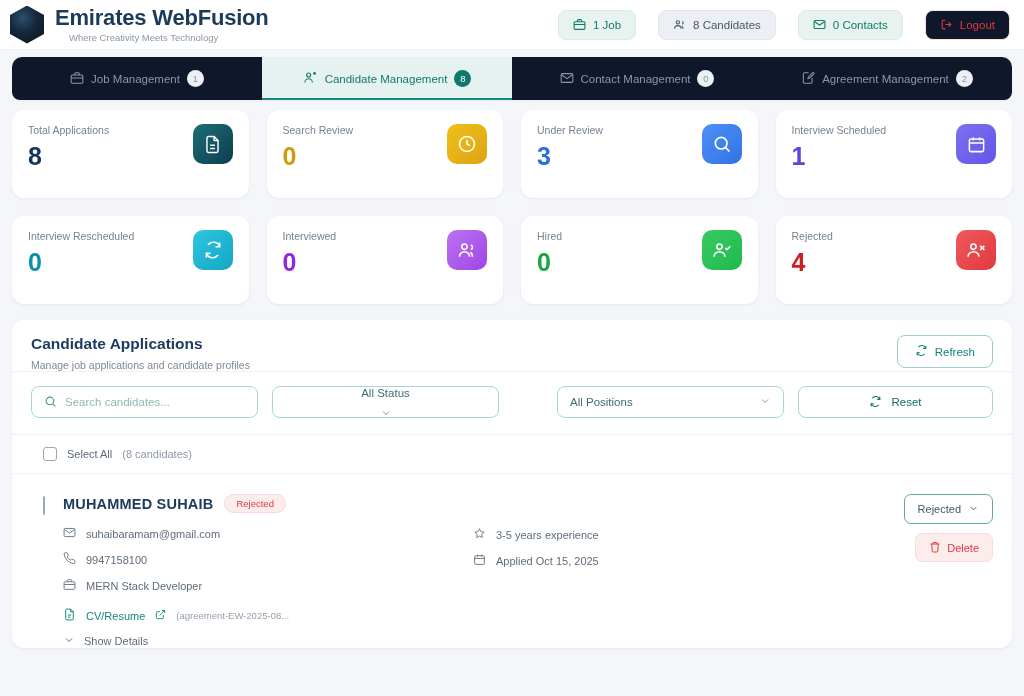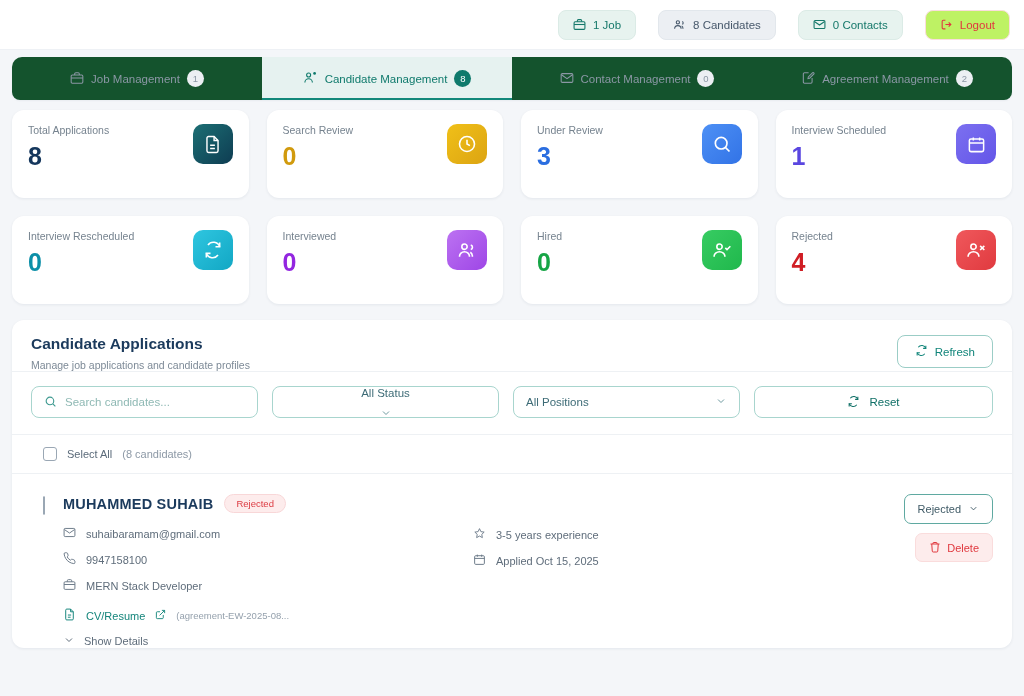--- a/index.html
+++ b/index.html
@@ -167,6 +167,13 @@
 <body>
 
 <div class="topbar">
+  <div class="brand">
+    <div class="logo-hex"></div>
+    <div class="brand-text">
+      <div class="brand-title">Emirates WebFusion</div>
+      <div class="brand-sub">Where Creativity Meets Technology</div>
+    </div>
+  </div>
 
   <div class="top-actions">
     <div class="pill pill-jobs">

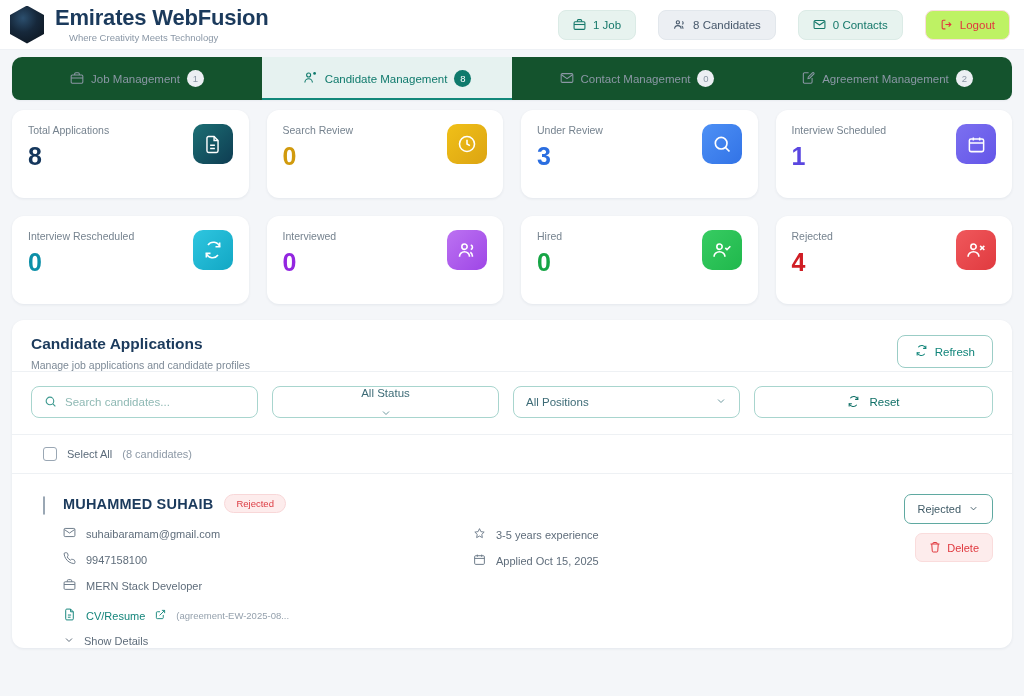--- a/index.html
+++ b/index.html
@@ -41,7 +41,7 @@
   .pill-jobs     { background: #e7f3ef; color: #15786a; border-color: #dbebe6; }
   .pill-cands    { background: #eceff3; color: #47586b; border-color: #e2e7ec; }
   .pill-contacts { background: #e7f3ef; color: #15786a; border-color: #dbebe6; }
-  .pill-logout   { background: #bef264; color: #e0383e; border-color: #fadddd; }
+  .pill-logout   { background: #0f172a; color: #e0383e; border-color: #fadddd; }
 
   
   .tabwrap { padding: 7px 12px 0; }

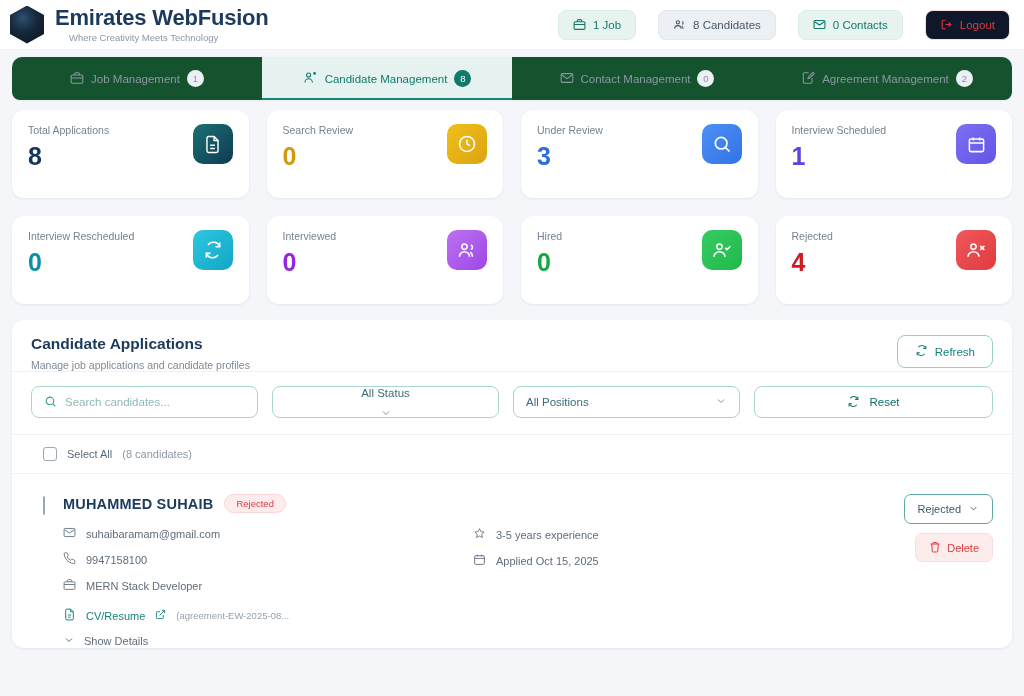--- a/index.html
+++ b/index.html
@@ -46,7 +46,7 @@
   
   .tabwrap { padding: 7px 12px 0; }
   .tabs {
-    background: #14532d; border-radius: 10px 10px 8px 8px;
+    background: #0f172a; border-radius: 10px 10px 8px 8px;
     display: flex; height: 43px; overflow: hidden;
     box-shadow: 0 1px 2px rgba(20,40,70,.05);
   }

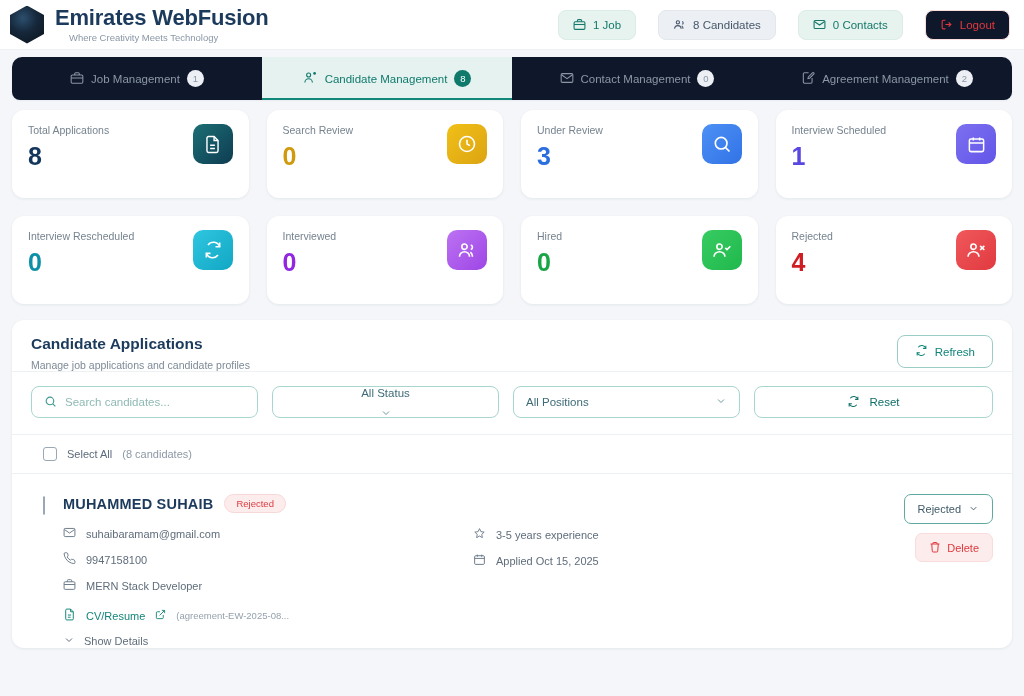--- a/index.html
+++ b/index.html
@@ -116,7 +116,7 @@
   }
   .f-search { width: 227px; }
   .f-status { width: 227px; justify-content: space-between; flex-direction: column; }
-  .f-pos    { width: 227px; justify-content: space-between; }
+  .f-pos    { width: 227px; justify-content: space-between; margin-left: 44px; }
   .f-reset  { flex: 1; justify-content: center; gap: 9px; }
   .ph { color: #8fb9b4; }
   .sel-val { color: #3d6b76; }

